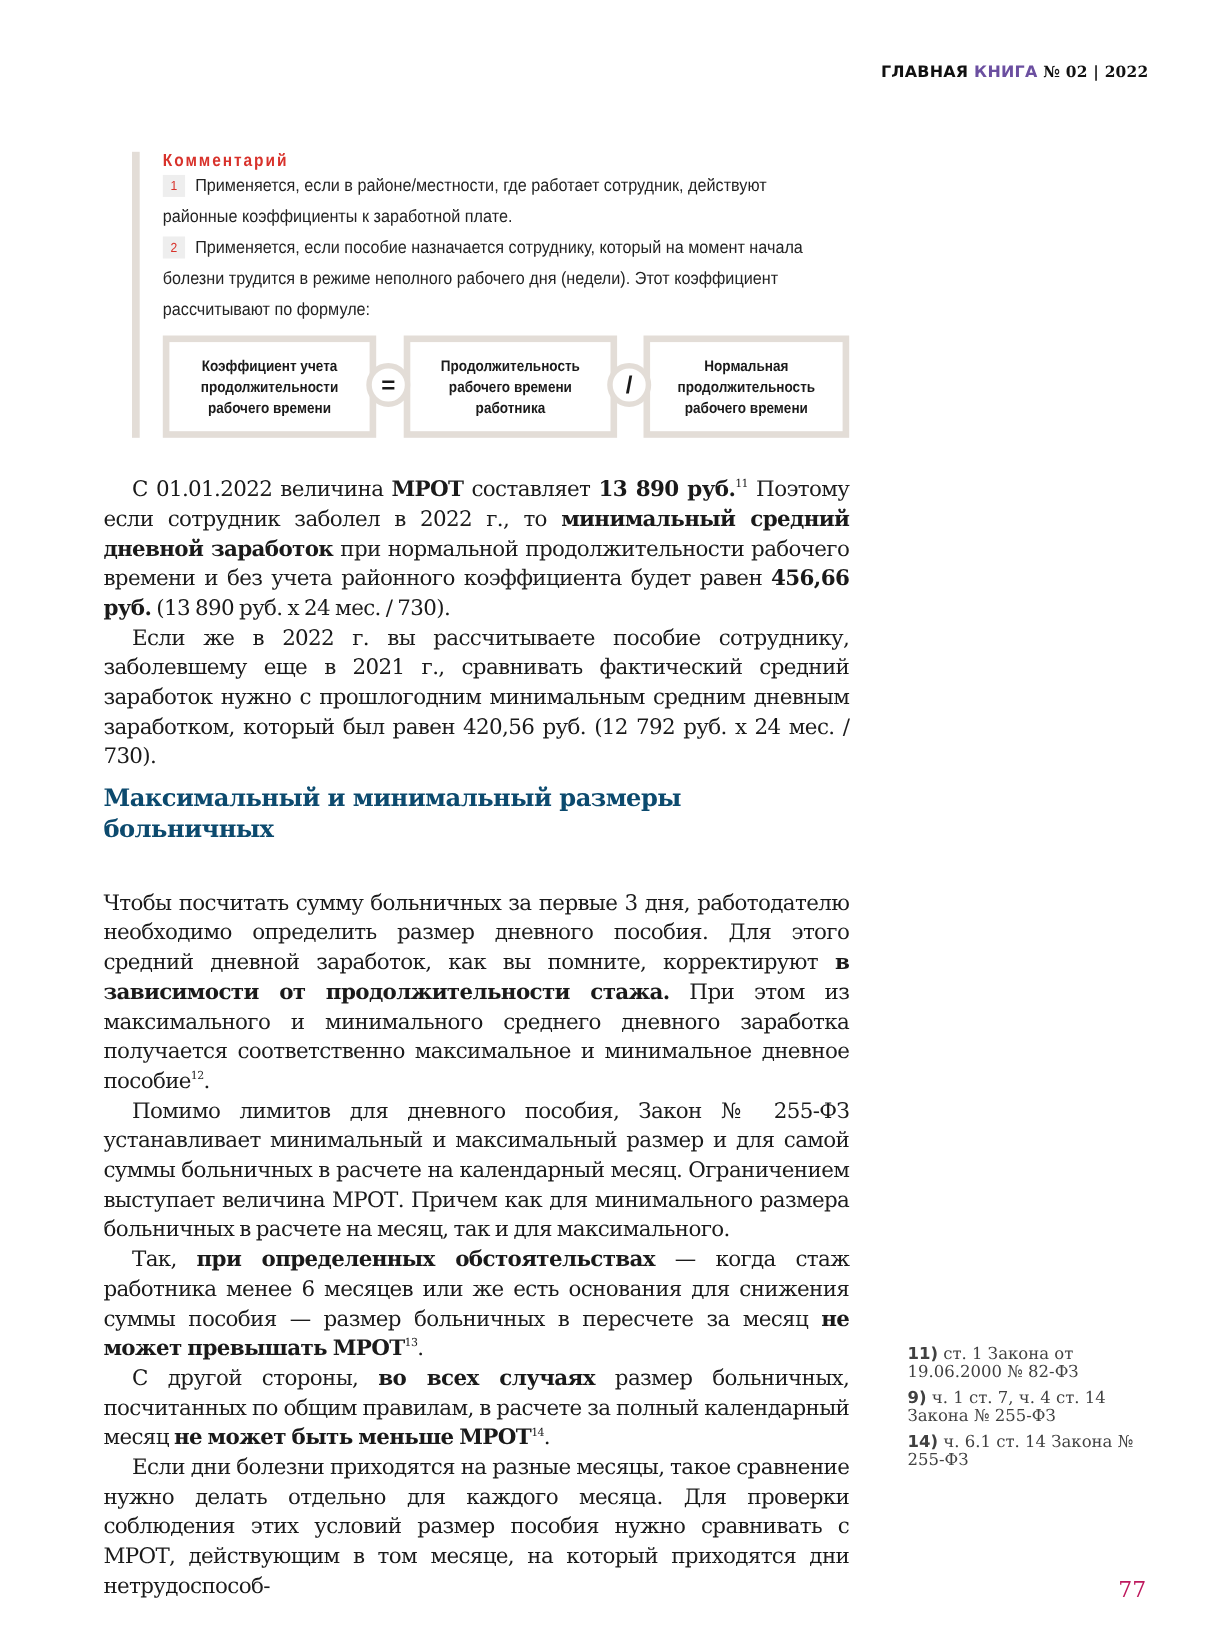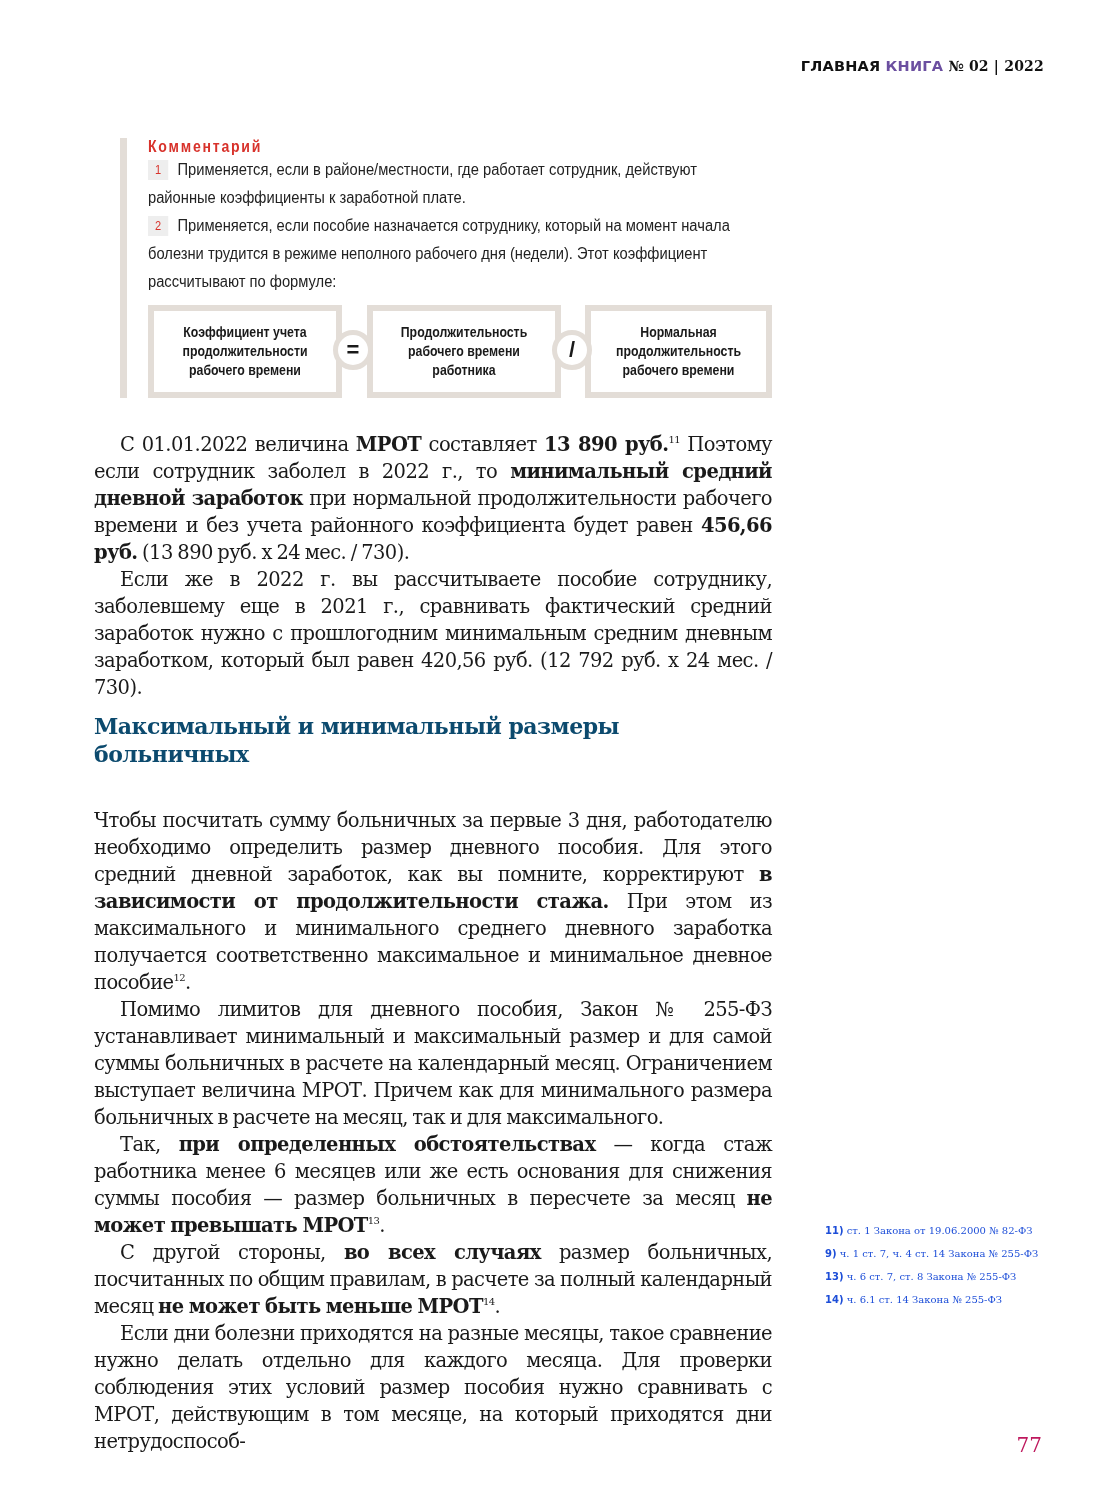--- a/index.html
+++ b/index.html
@@ -33,7 +33,7 @@
   .heading { position: absolute; left: 94px; top: 712px; width: 680px; font-family: "DejaVu Serif", serif; font-weight: bold; font-size: 22px; line-height: 28px; color: #0c4a6e; letter-spacing: -0.5px; }
   .block2 { top: 783px; margin-top: 24px; }
 
-  .footnotes { position: absolute; left: 825px; top: 1222px; width: 230px; font-family: "DejaVu Serif", serif; font-size: 10px; line-height: 17px; color: #1d4ed8; }
+  .footnotes { position: absolute; left: 825px; top: 1222px; width: 230px; font-family: "DejaVu Serif", serif; font-size: 15px; line-height: 17px; color: #404040; }
   .fn { margin-bottom: 6px; }
   .fn b { font-family: "DejaVu Sans", sans-serif; font-weight: bold; }
 

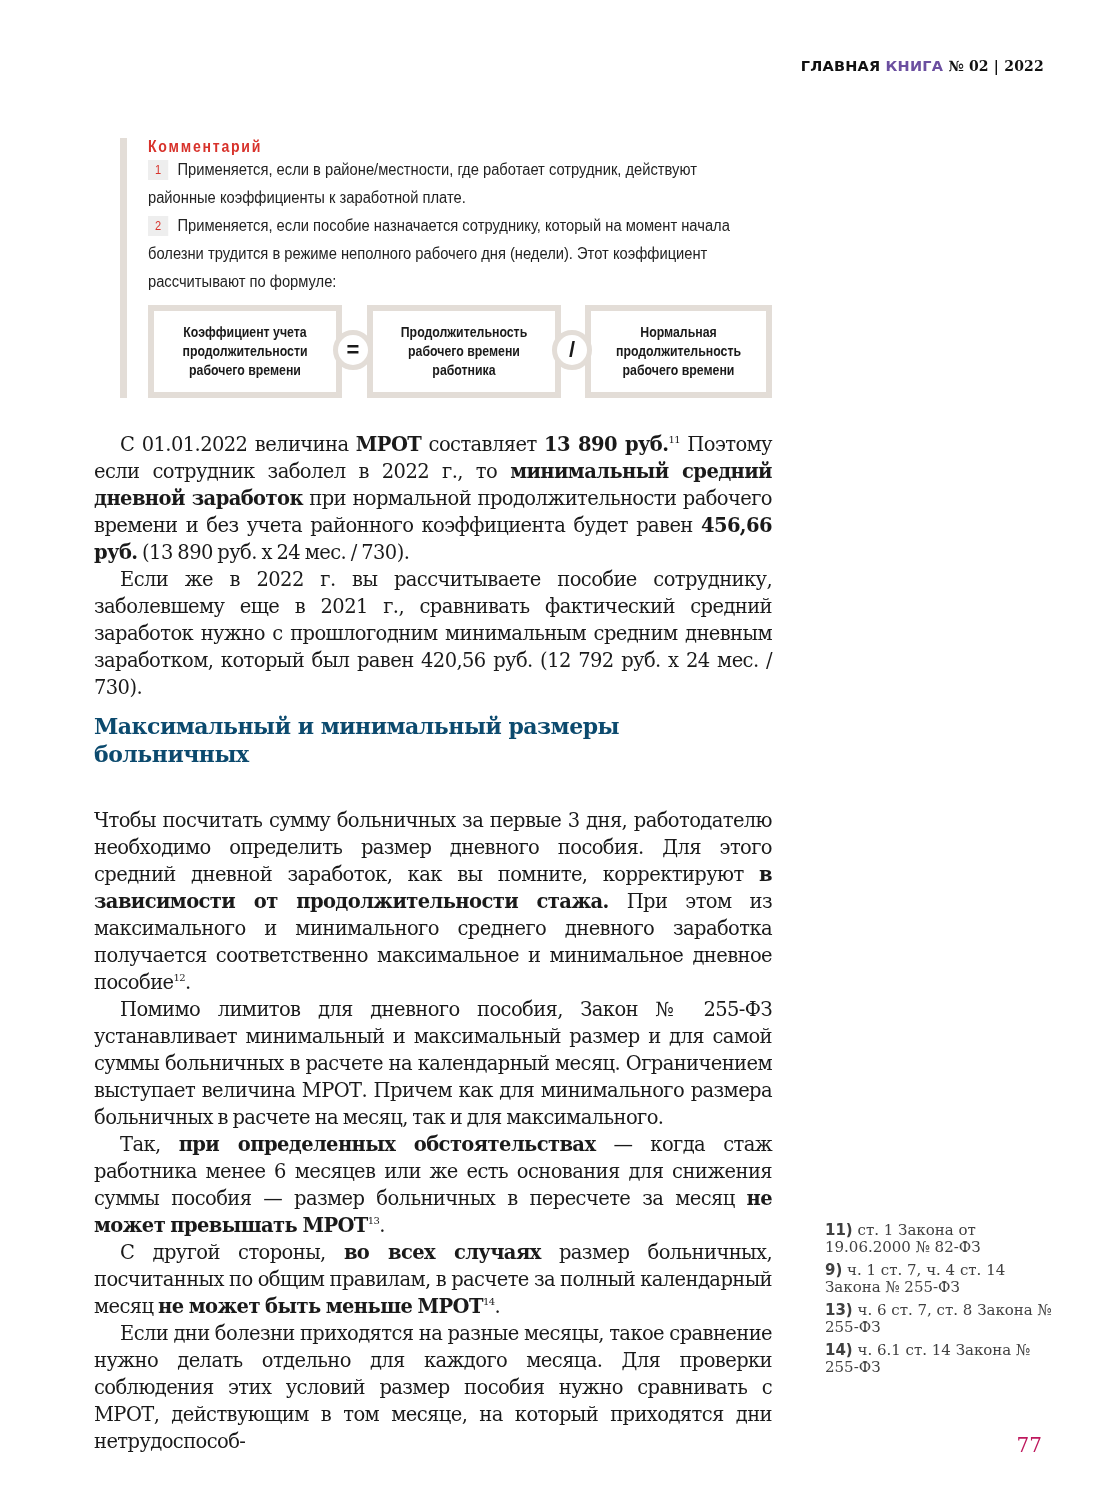--- a/index.html
+++ b/index.html
@@ -90,7 +90,6 @@
 <div class="footnotes">
   <div class="fn"><b>11)</b><span> ст. 1 Закона от 19.06.2000 № 82-ФЗ</span></div>
   <div class="fn"><b>9)</b><span> ч. 1 ст. 7, ч. 4 ст. 14 Закона № 255-ФЗ</span></div>
-  <div class="fn"><b>13)</b><span> ч. 6 ст. 7, ст. 8 Закона № 255-ФЗ</span></div>
   <div class="fn"><b>14)</b><span> ч. 6.1 ст. 14 Закона № 255-ФЗ</span></div>
 </div>
 

